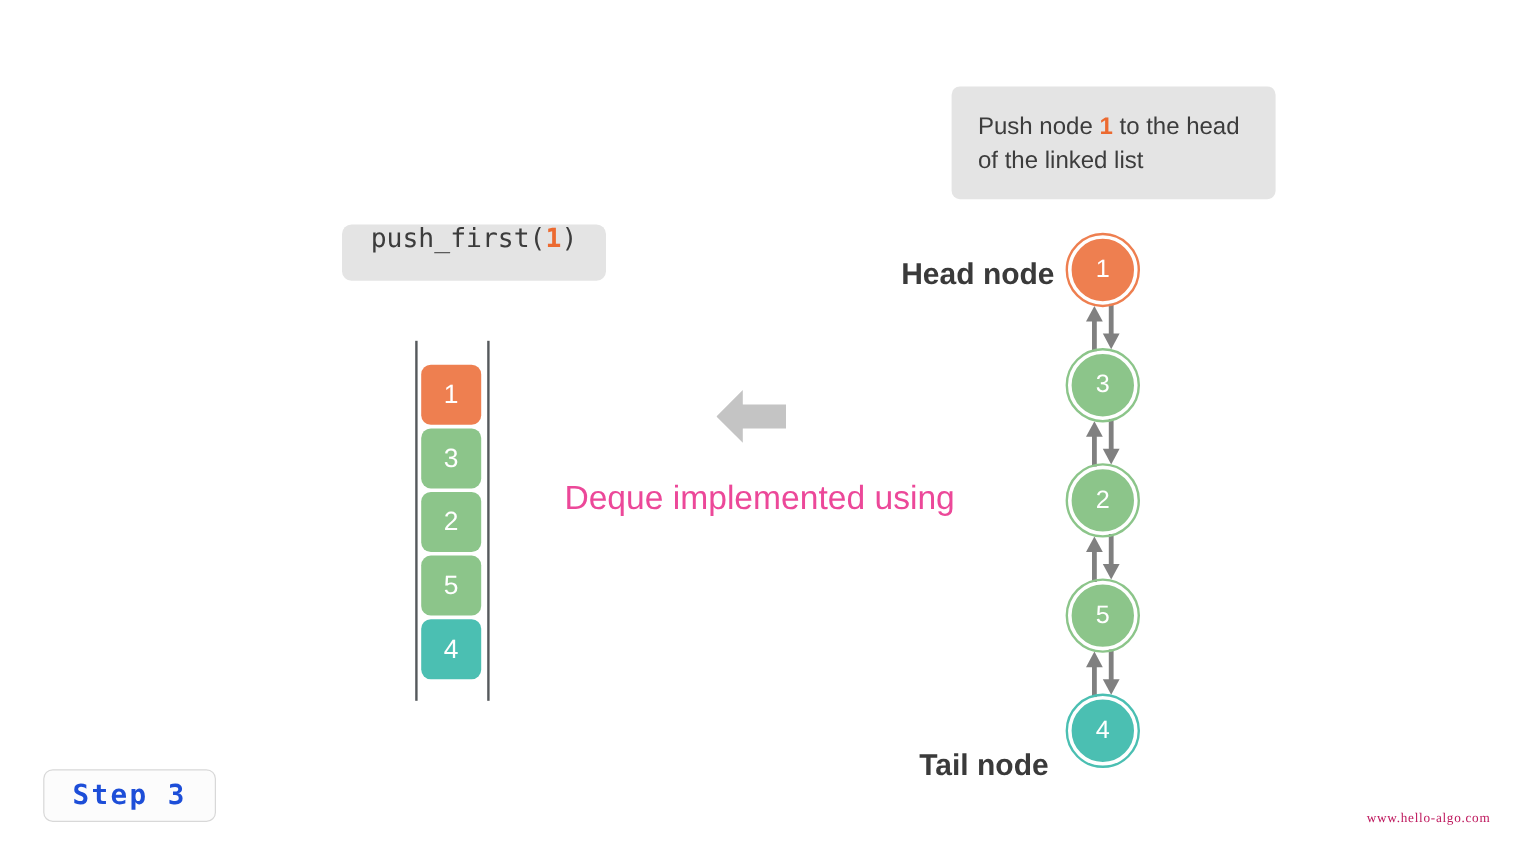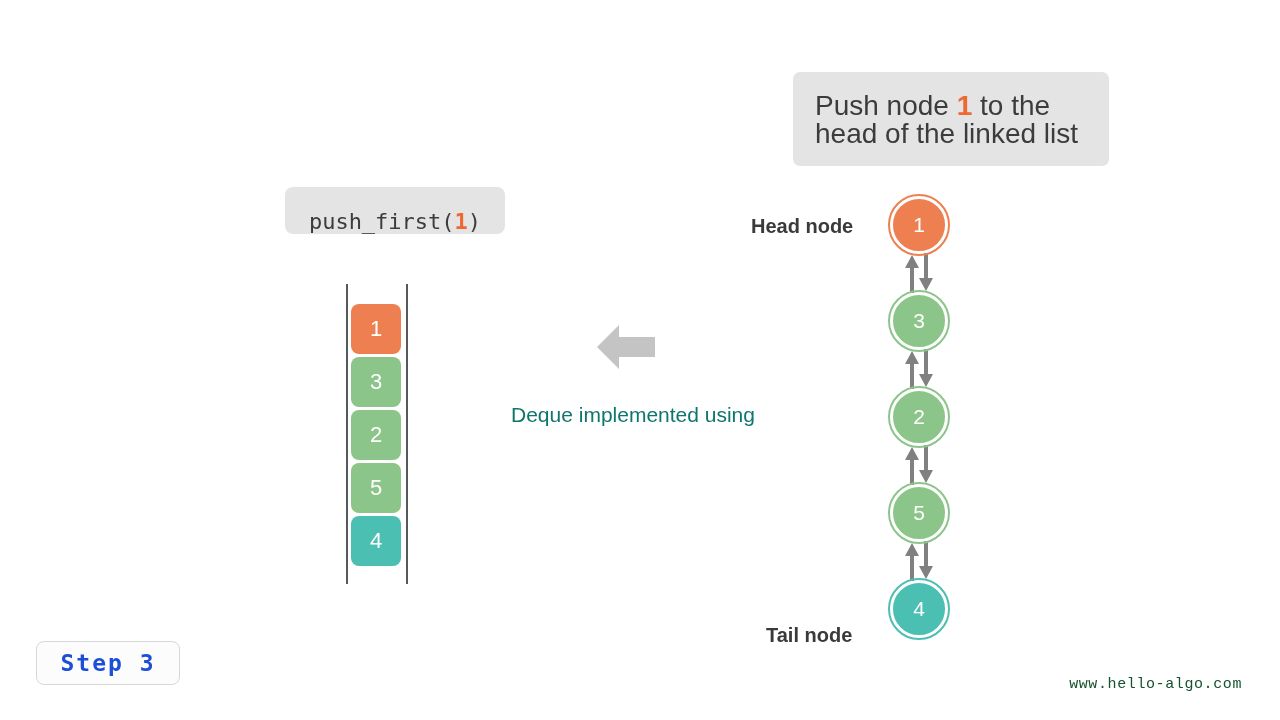--- a/index.html
+++ b/index.html
@@ -31,11 +31,11 @@
   #tooltip-box {
     left: 793px;
     top: 72px;
-    width: 316px;
+    width: 270px;
     height: 94px;
     box-sizing: border-box;
     padding: 20px 22px 0 22px;
-    font-size: 28px;
+    font-size: 20px;
     line-height: 28px;
     font-weight: 400;
   }

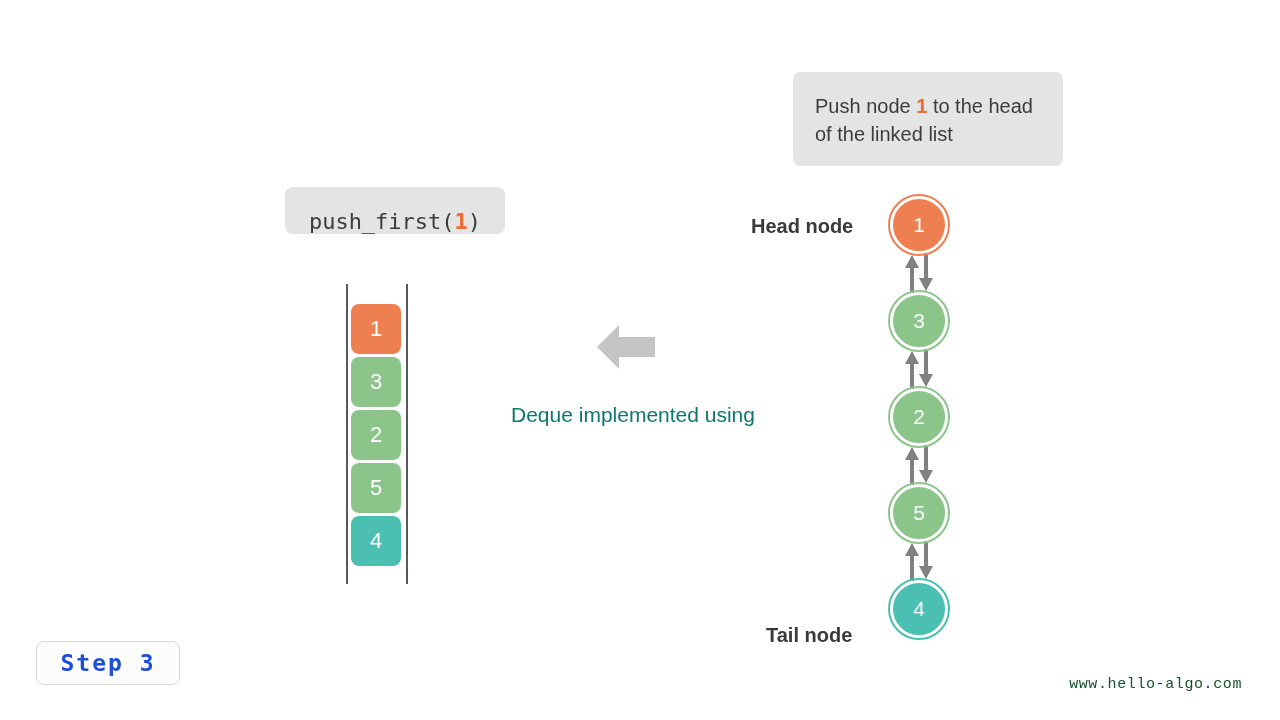--- a/index.html
+++ b/index.html
@@ -52,7 +52,7 @@
     height: 47px;
     border-radius: 8px;
     display: flex;
-    align-items: flex-end;
+    align-items: flex-start;
     justify-content: center;
     font-family: "DejaVu Sans Mono", "Liberation Mono", monospace;
     font-size: 22px;

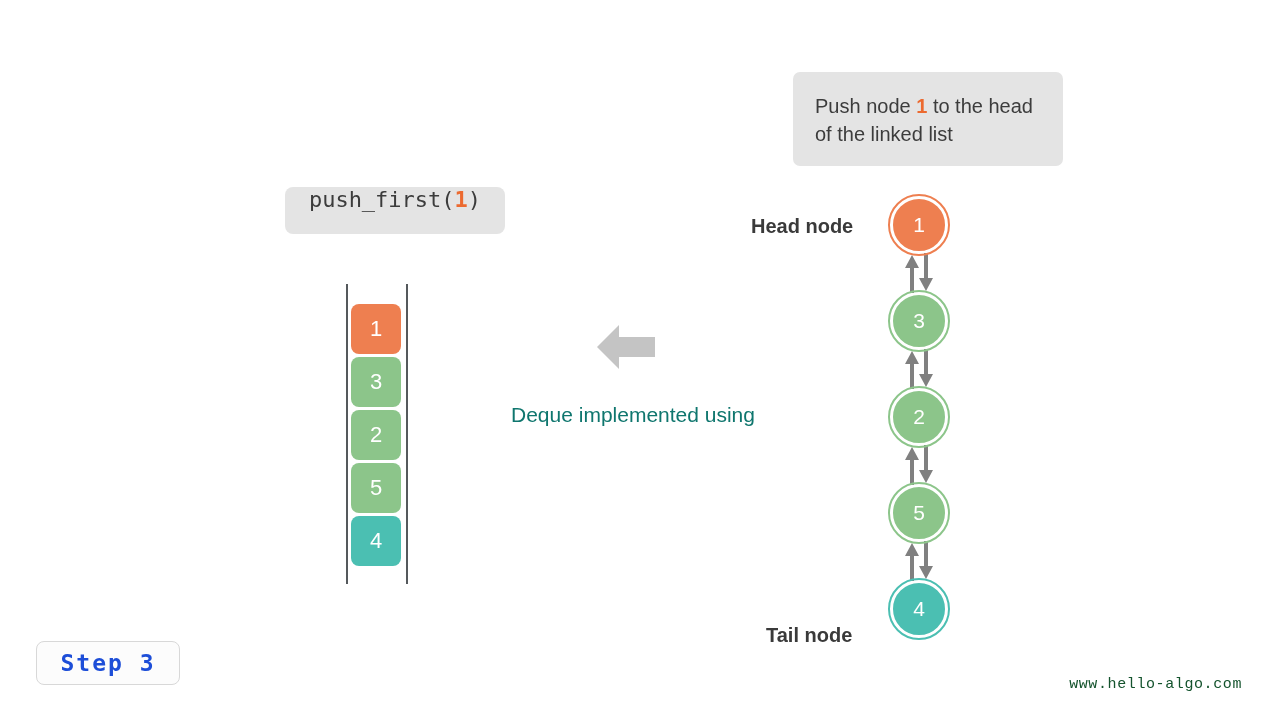--- a/index.html
+++ b/index.html
@@ -192,7 +192,7 @@
   .list-label {
     position: absolute;
     font-weight: bold;
-    font-size: 20px;
+    font-size: 25px;
     color: #3a3a3a;
     white-space: nowrap;
   }

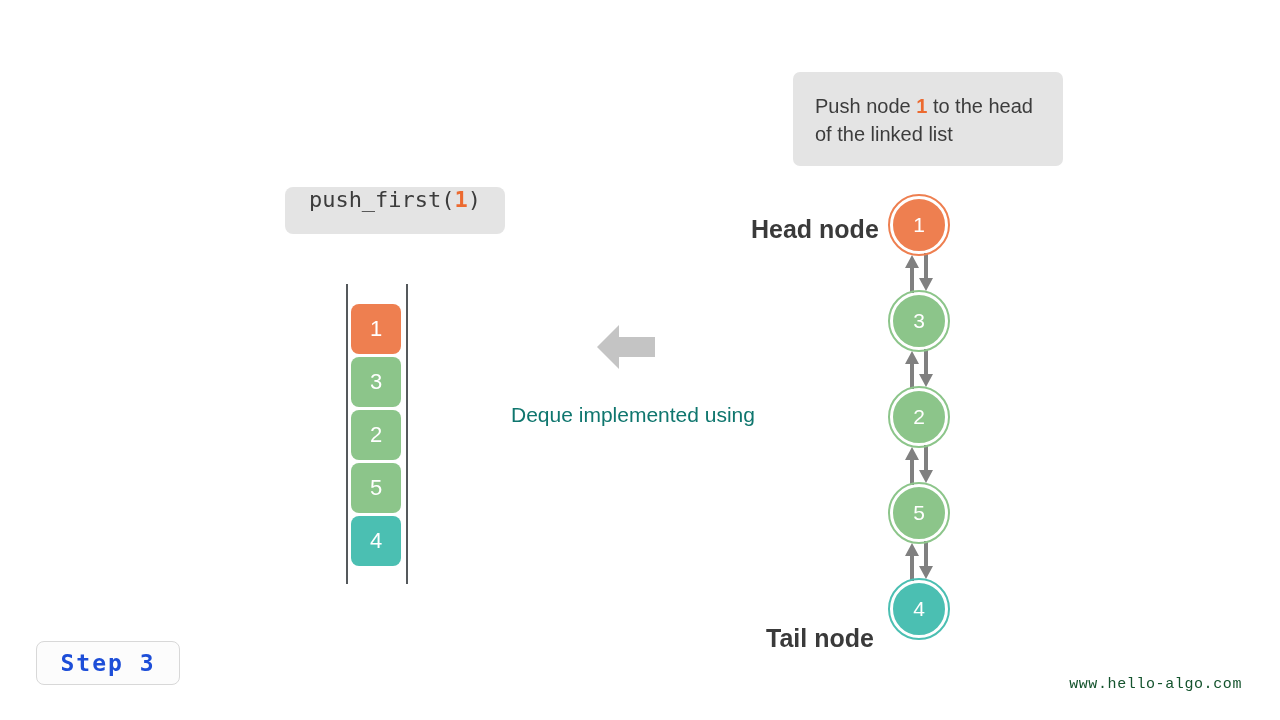--- a/index.html
+++ b/index.html
@@ -143,9 +143,9 @@
     top: 400px;
     width: 360px;
     text-align: center;
-    font-size: 21px;
+    font-size: 28px;
     line-height: 29px;
-    color: #0f766e;
+    color: #ec4899;
   }
 
   

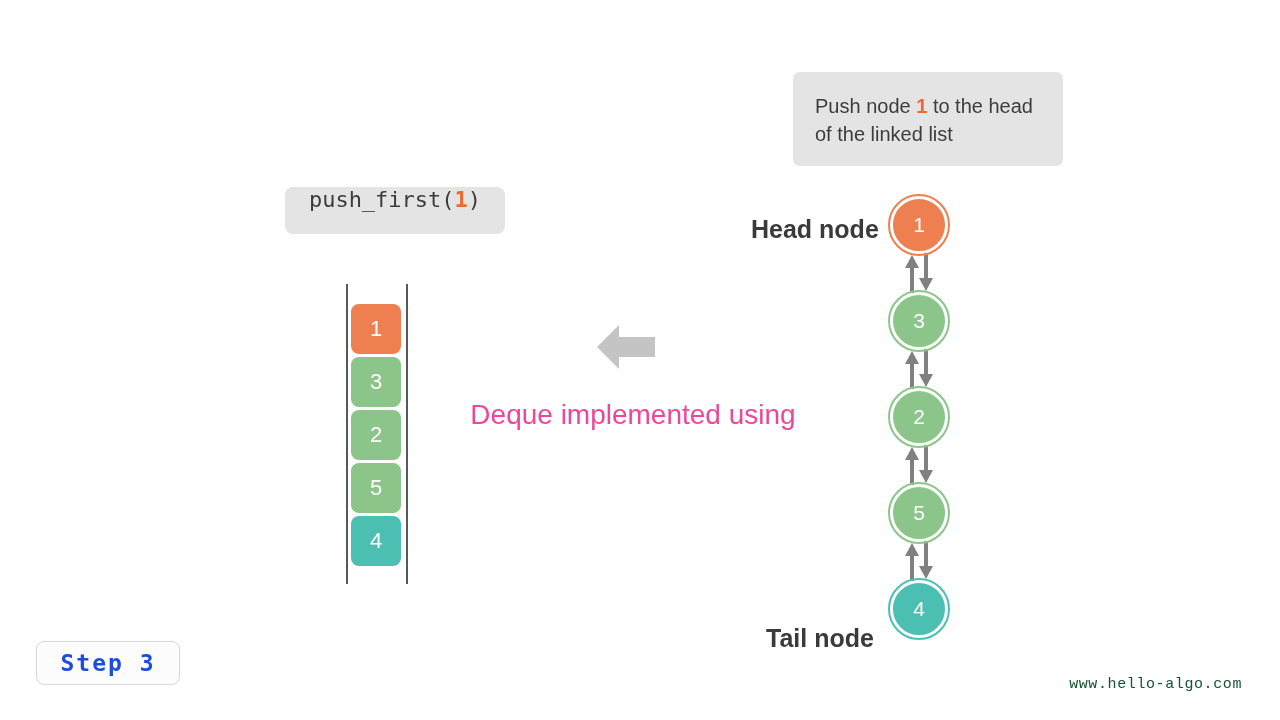--- a/index.html
+++ b/index.html
@@ -90,9 +90,9 @@
     position: absolute;
     right: 38px;
     top: 676px;
-    font-family: Liberation Mono, monospace;
-    font-size: 15px;
-    color: #14532d;
+    font-family: Liberation Serif, serif;
+    font-size: 11px;
+    color: #be185d;
     letter-spacing: 0.6px;
   }
 

